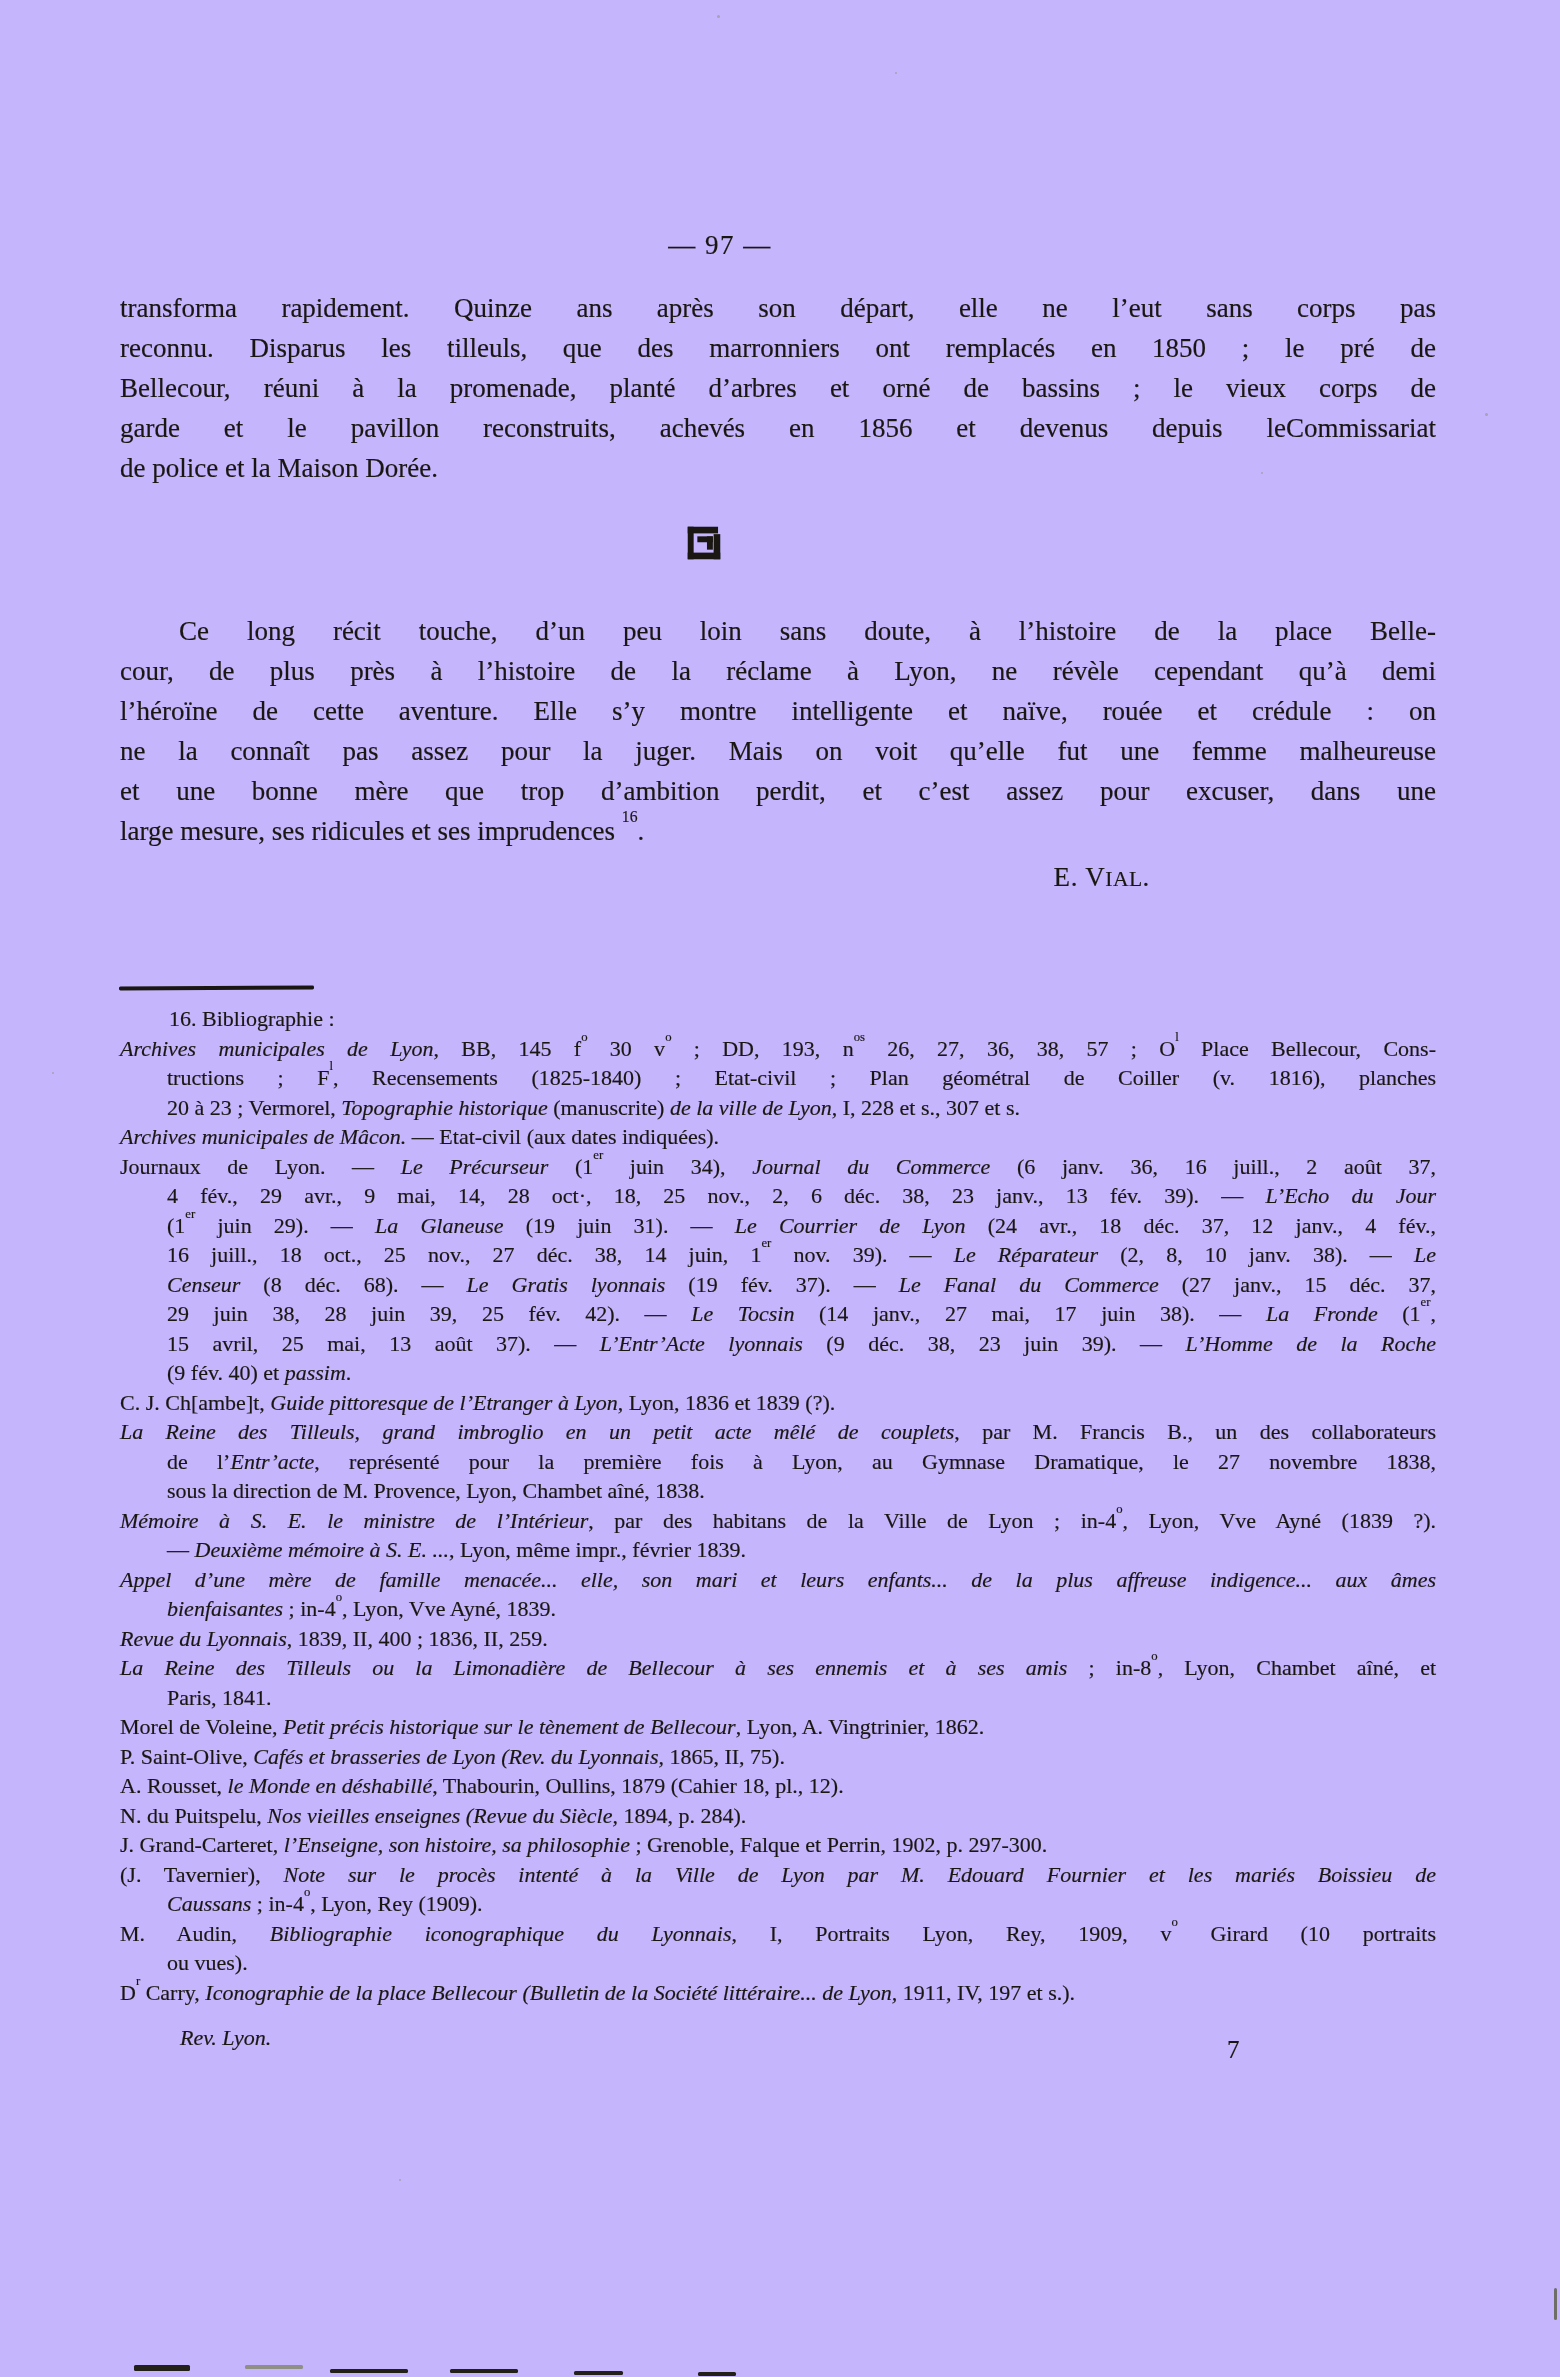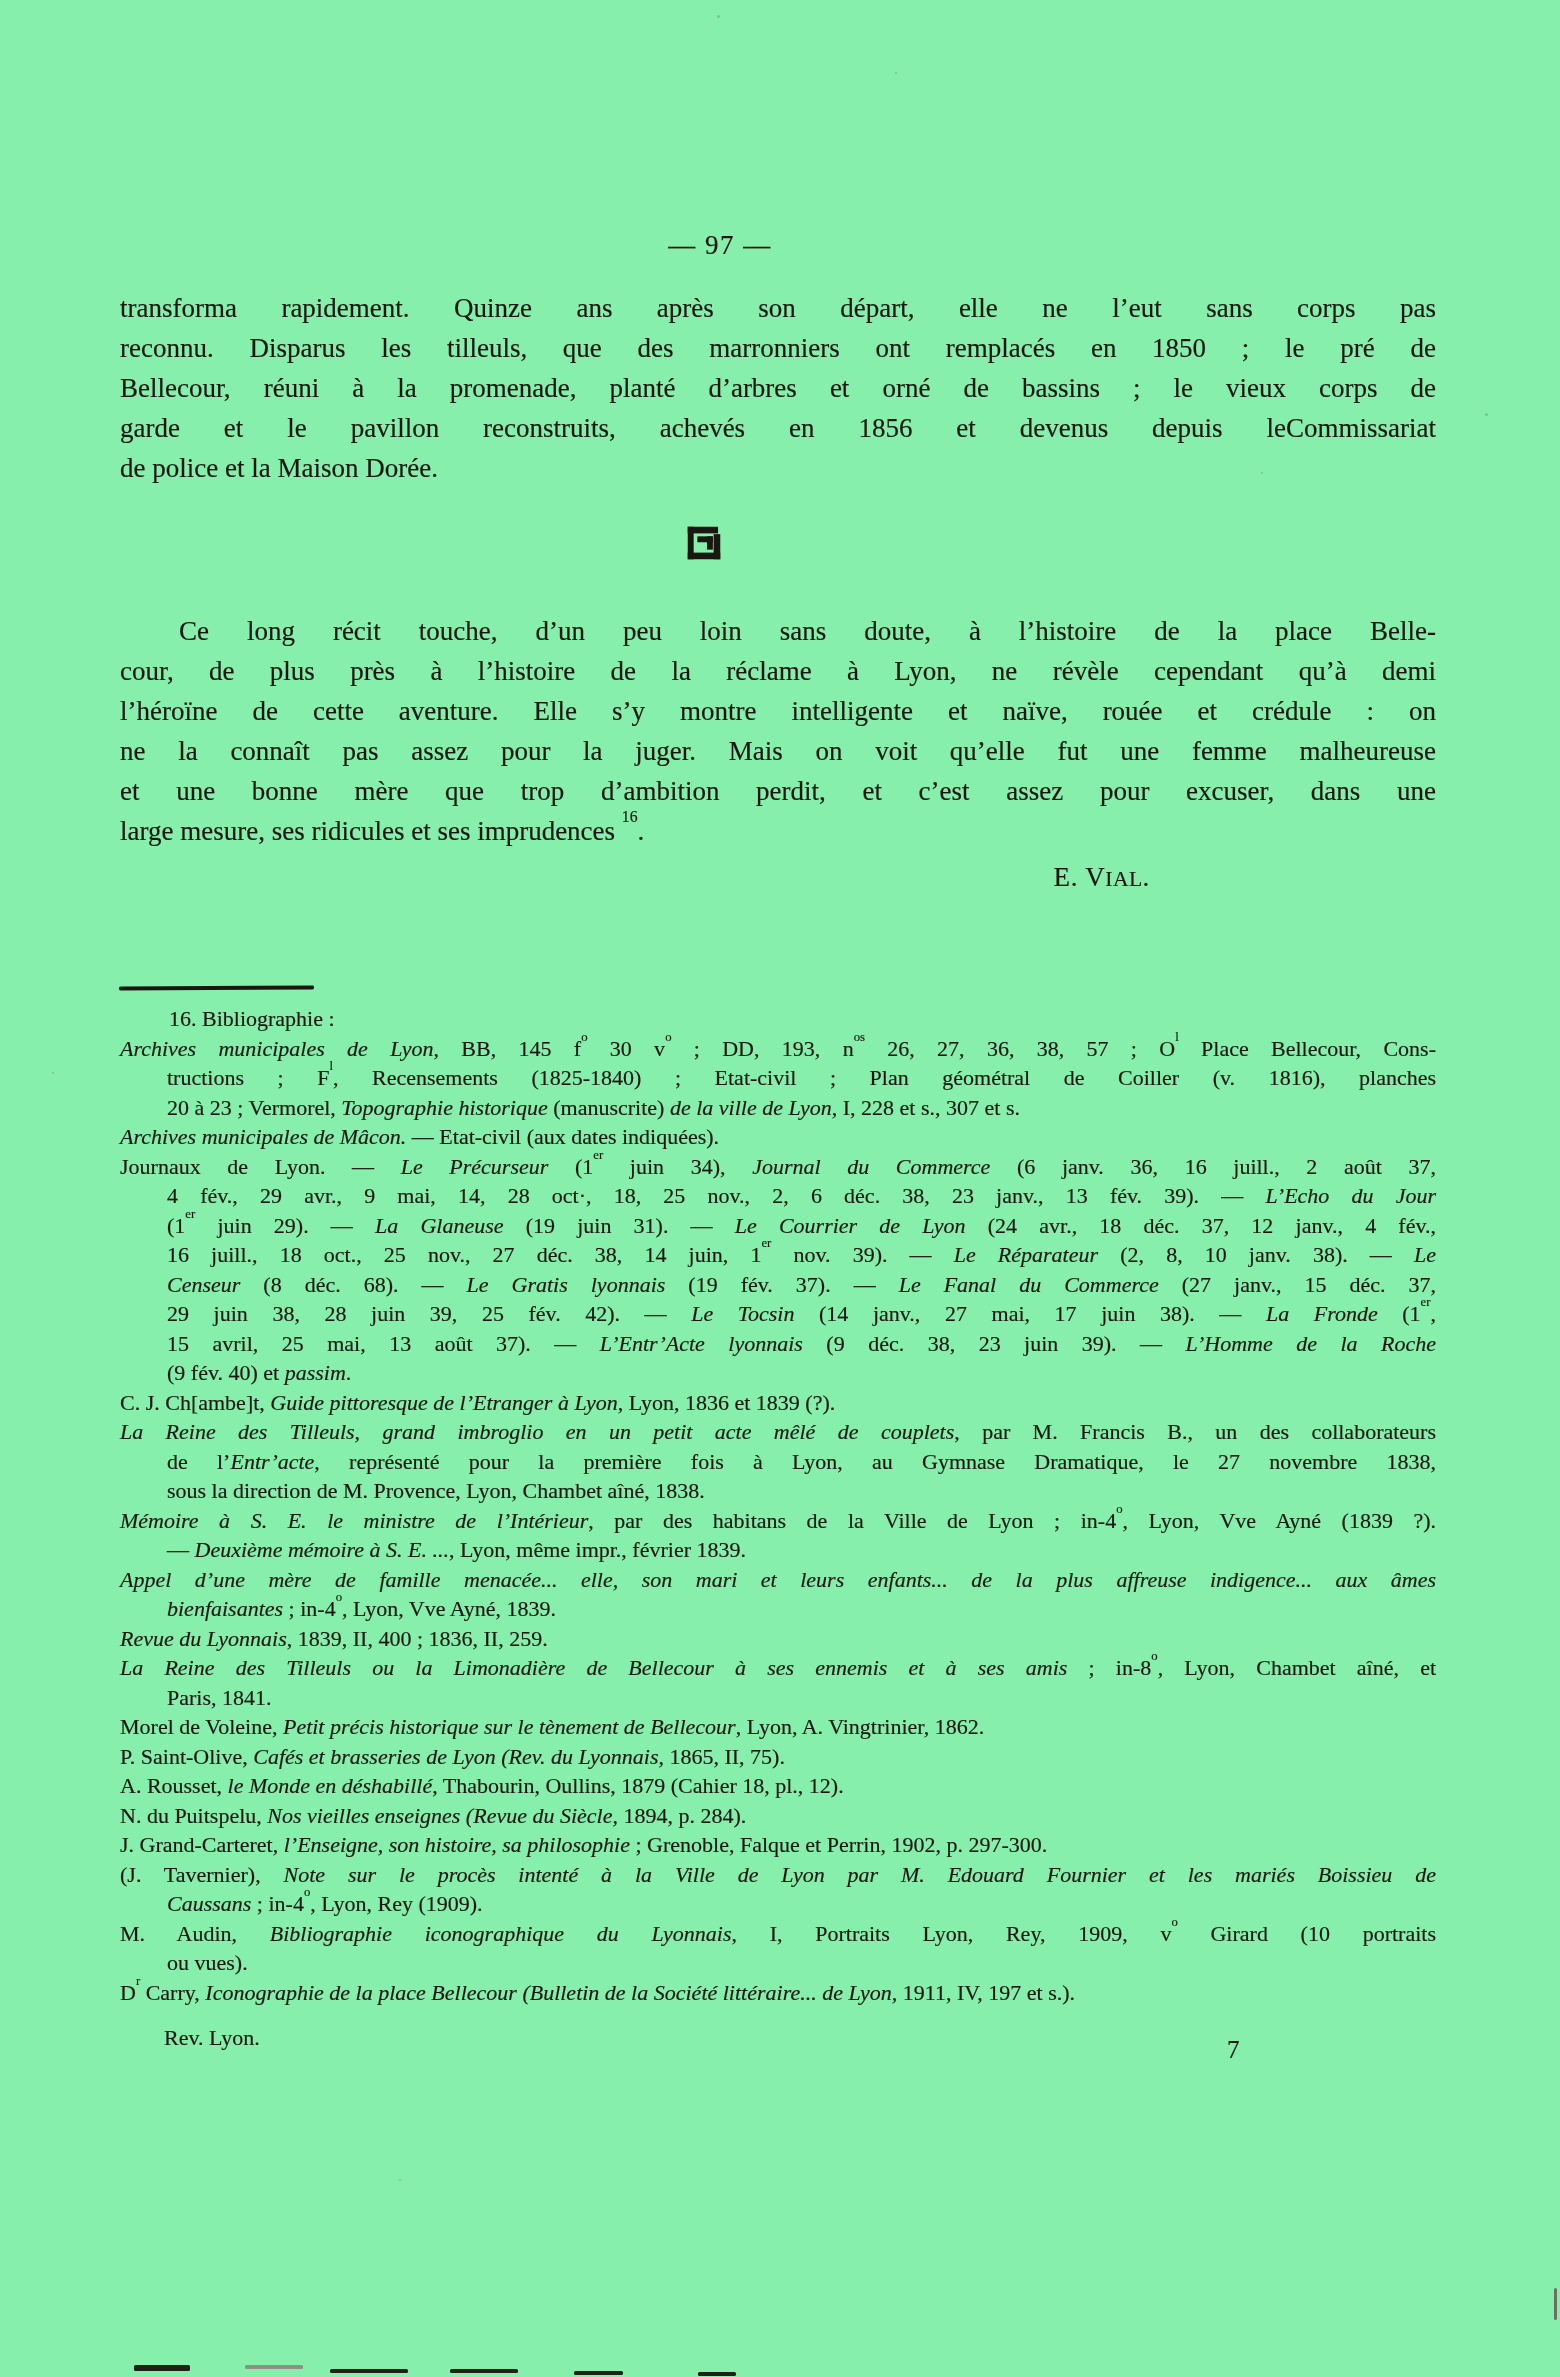--- a/index.html
+++ b/index.html
@@ -3,7 +3,7 @@
 <meta charset="utf-8">
 <style>
   html,body{margin:0;padding:0;background:#dcdcd6;}
-  .page{position:relative;width:1560px;height:2377px;background:#86efac;color:#1a1712;
+  .page{position:relative;width:1560px;height:2377px;background:#c4b5fd;color:#1a1712;
         font-family:"Liberation Serif", serif;overflow:hidden;
         -webkit-text-stroke:0.2px rgba(26,23,18,.8);}
   .pagenum{position:absolute;left:120px;top:230px;width:1316px;font-size:27px;

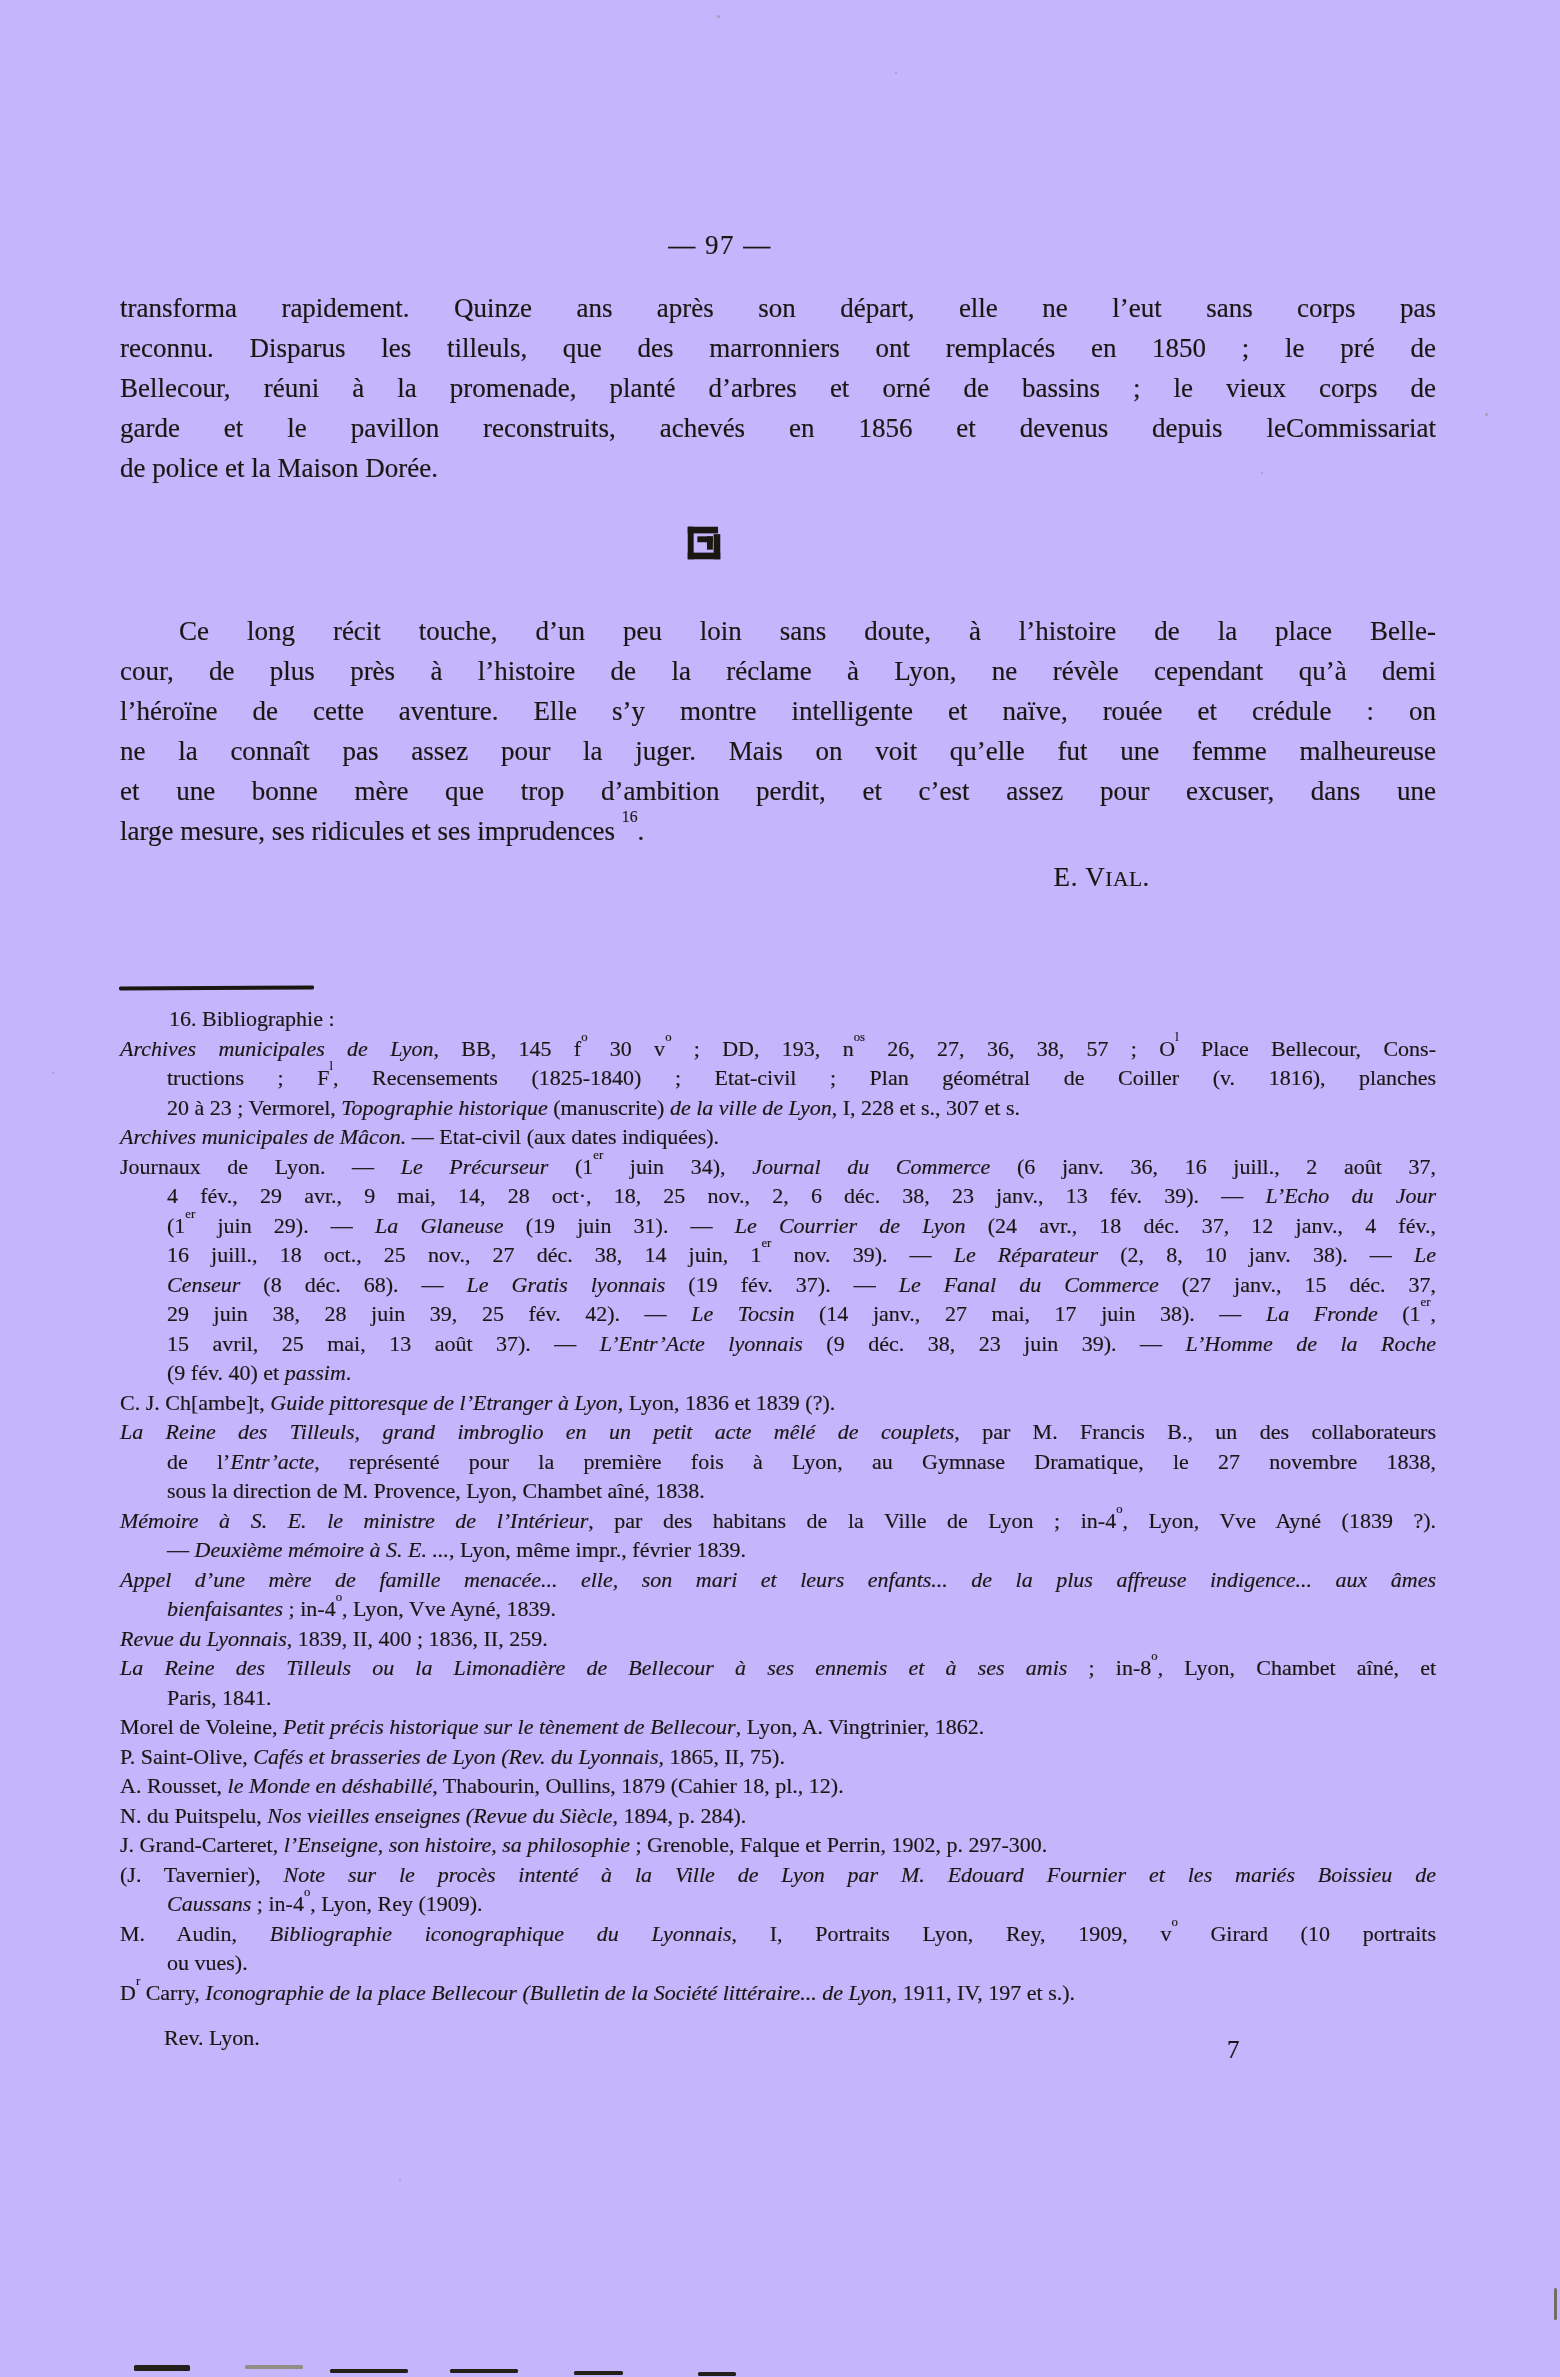--- a/index.html
+++ b/index.html
@@ -26,7 +26,7 @@
           background:#1a1712;transform:rotate(-0.3deg);border-radius:1.5px;}
   .footnotes{position:absolute;left:120px;top:1004px;width:1316px;
              font-size:22px;line-height:29.5px;}
-  .footer-left{position:absolute;left:164px;top:2025px;font-size:22px;}
+  .footer-left{position:absolute;left:180px;top:2025px;font-size:22px;font-style:italic;}
   .footer-page{position:absolute;left:1227px;top:2036px;font-size:25px;}
   .bdash{position:absolute;background:#23201a;border-radius:1.5px;}
   .d1{left:134px;top:2365px;width:56px;height:5.9px;}

